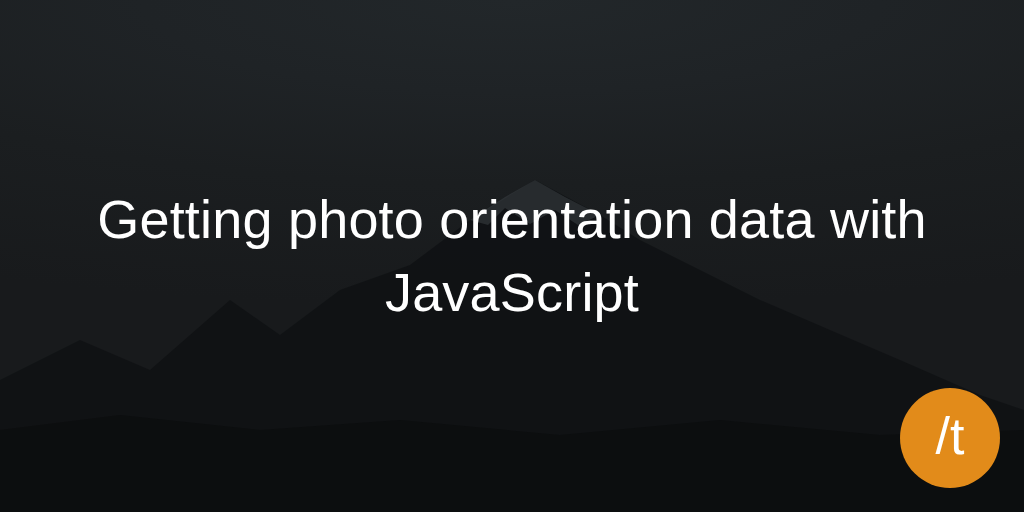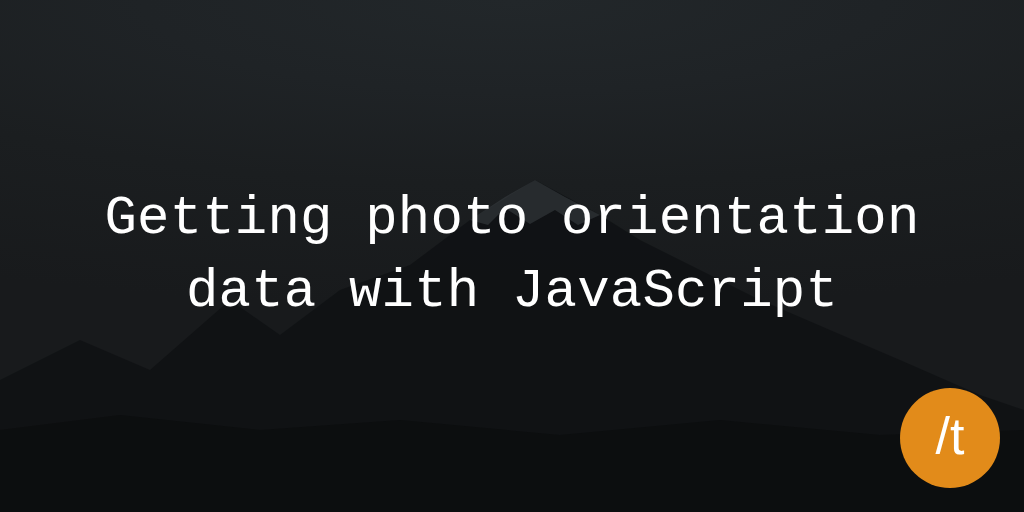--- a/index.html
+++ b/index.html
@@ -29,7 +29,6 @@
       justify-content: center;
       text-align: center;
       padding: 0 80px;
-      font-family: Liberation Mono, monospace;
     }
     .title {
       color: #ffffff;

